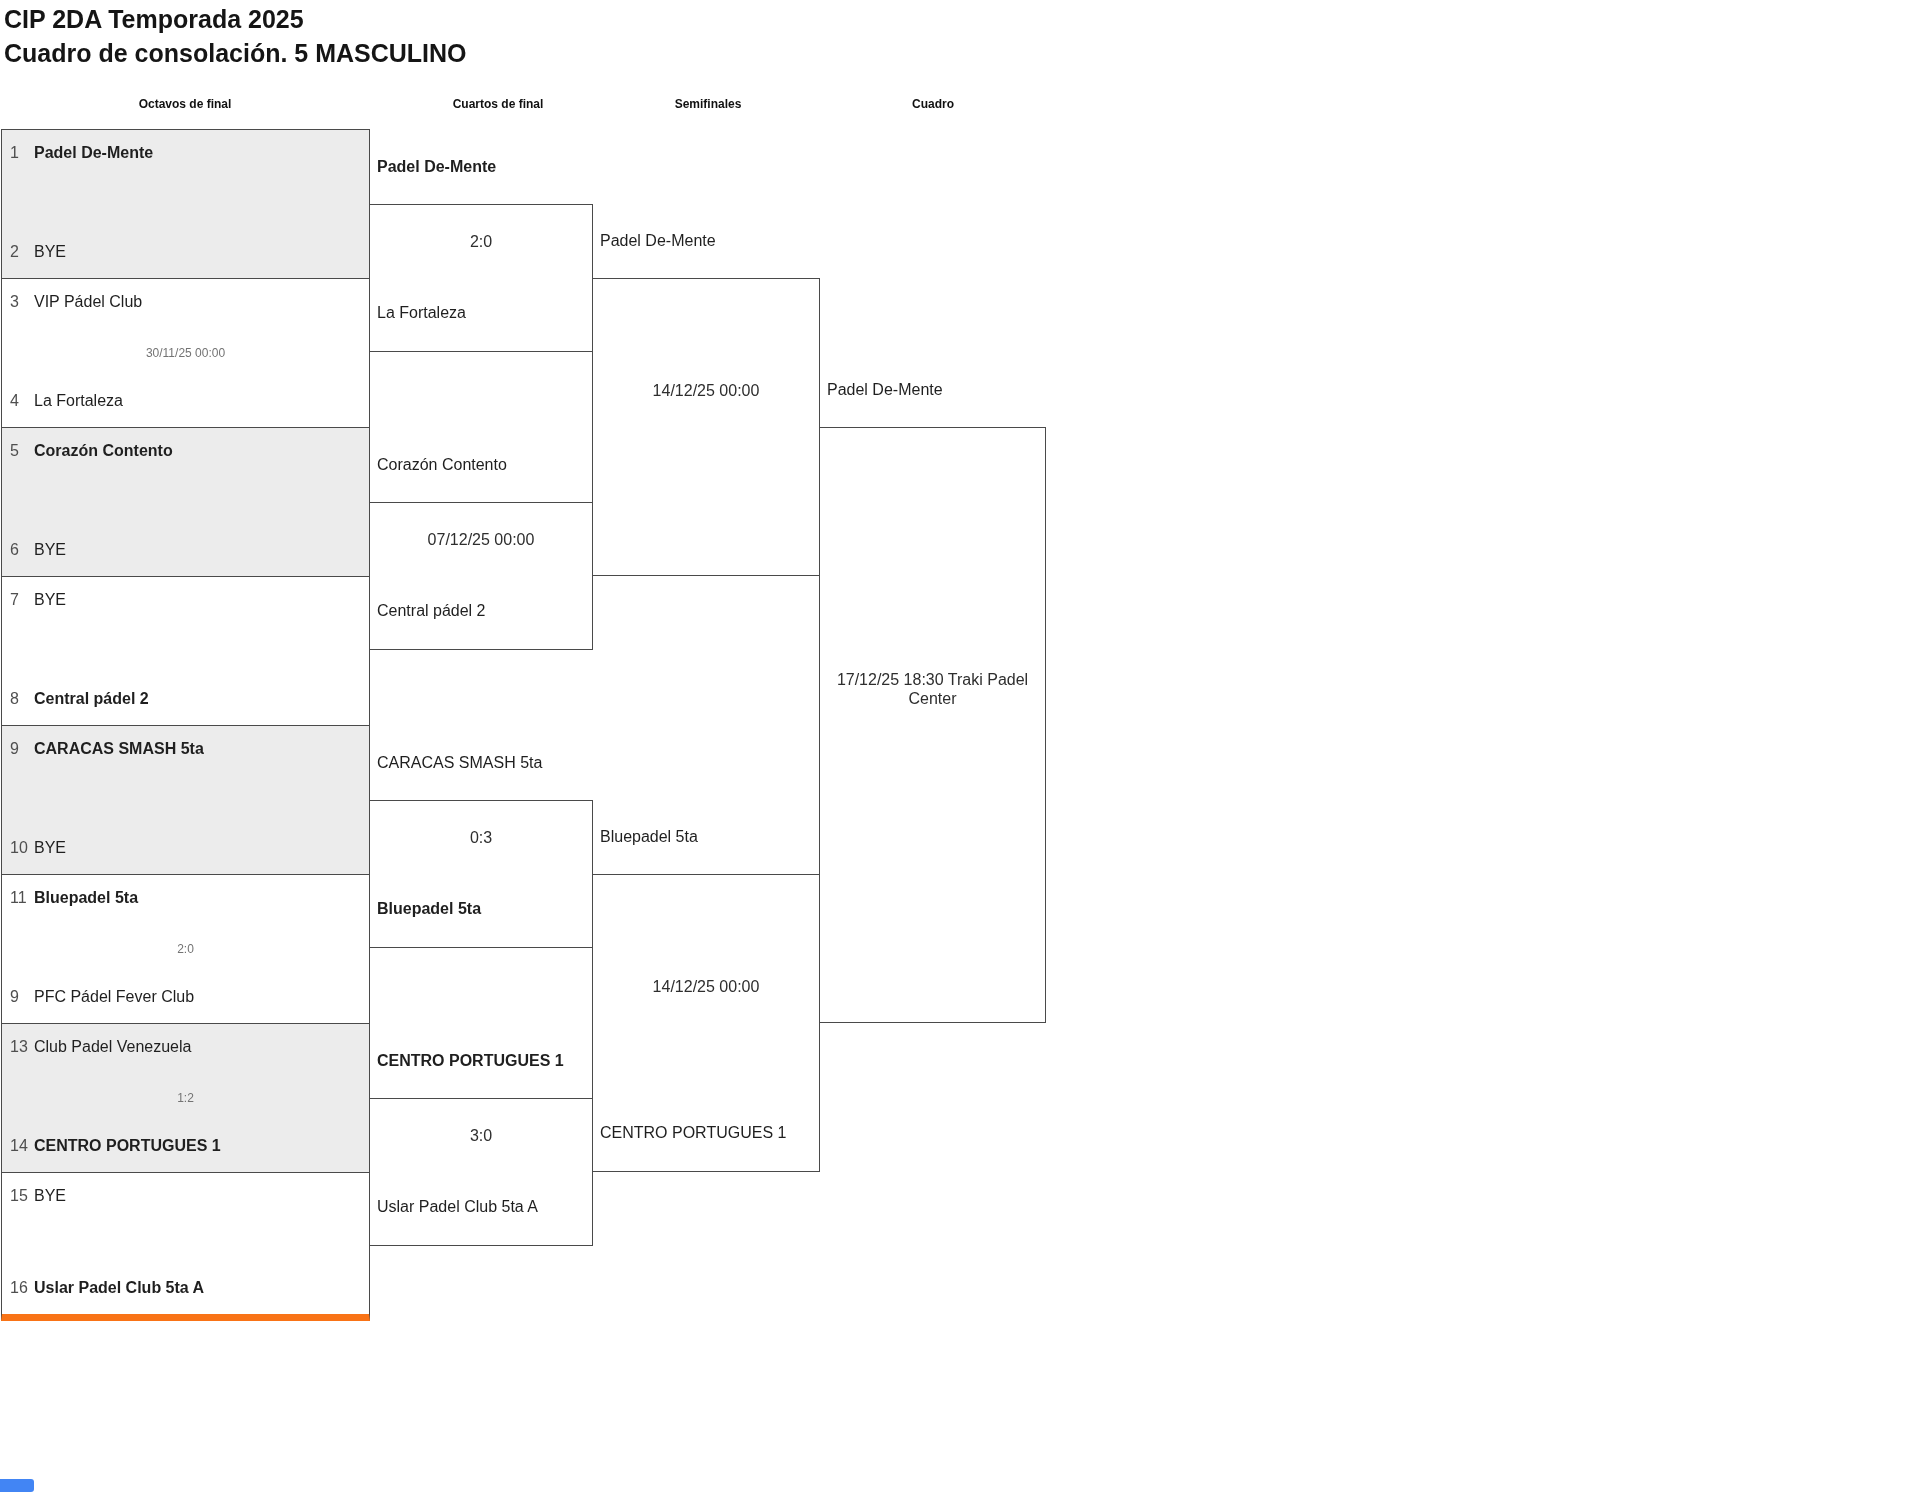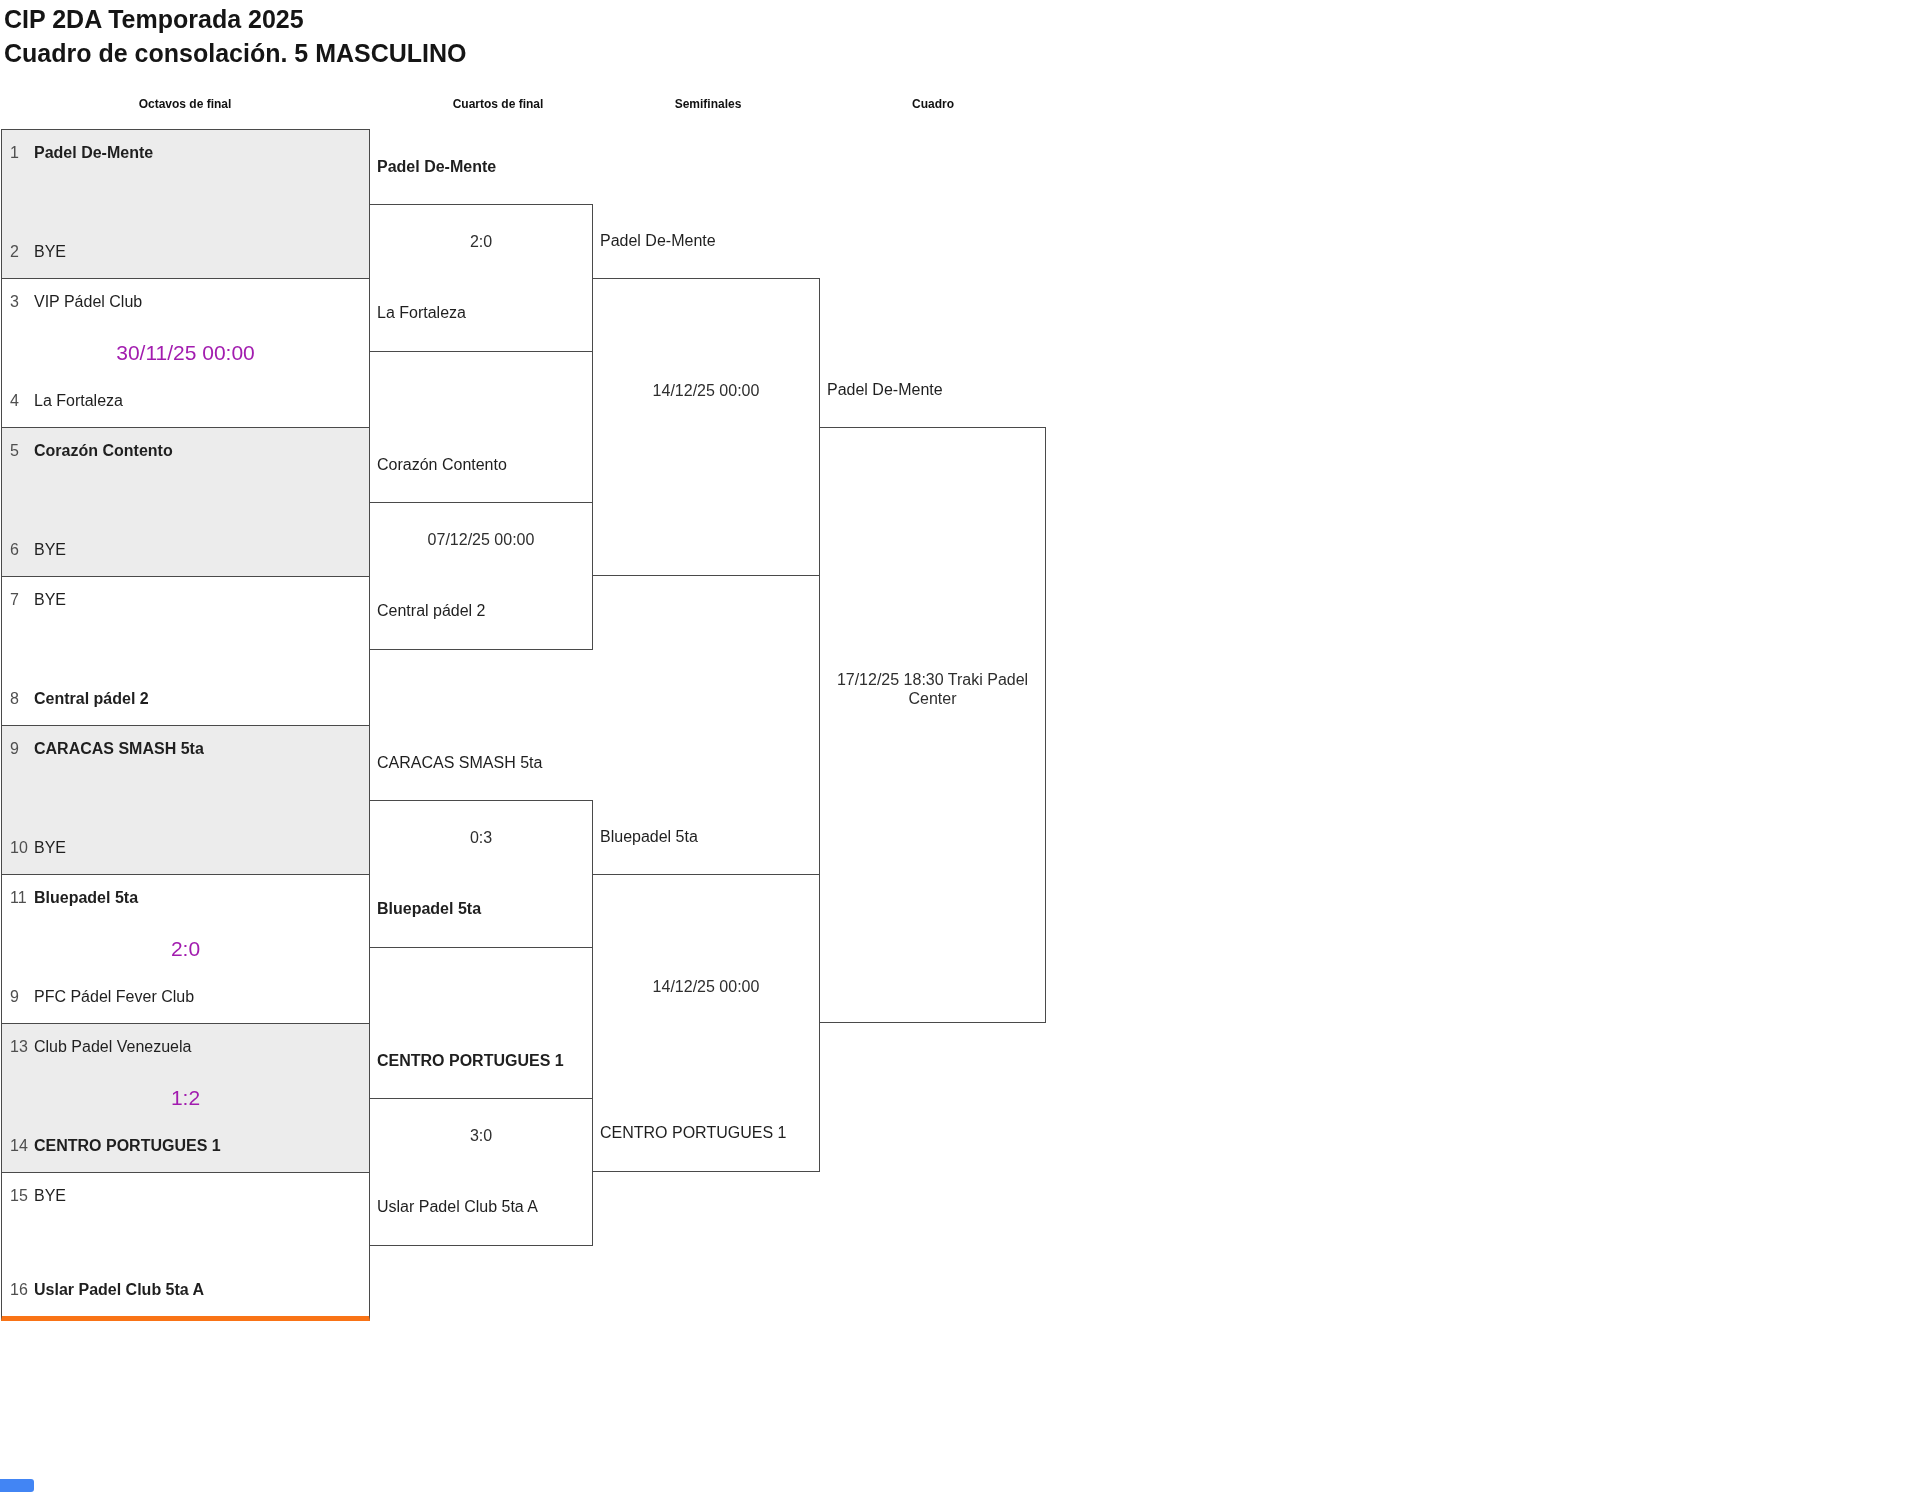--- a/index.html
+++ b/index.html
@@ -25,7 +25,7 @@
   .seed{min-width:18px;color:#4f4f4f;}
   .nm{color:#1f1f1f;}
   .ctr1{position:absolute;left:0;right:0;top:50%;margin-top:-10px;height:20px;line-height:20px;
-        text-align:center;font-size:21px;color:#a21caf;}
+        text-align:center;font-size:12px;color:#737373;}
   
   .match{position:absolute;box-sizing:border-box;border:1px solid #4a4a4a;background:#fff;}
   .qf{left:369px;width:224px;height:148px;}

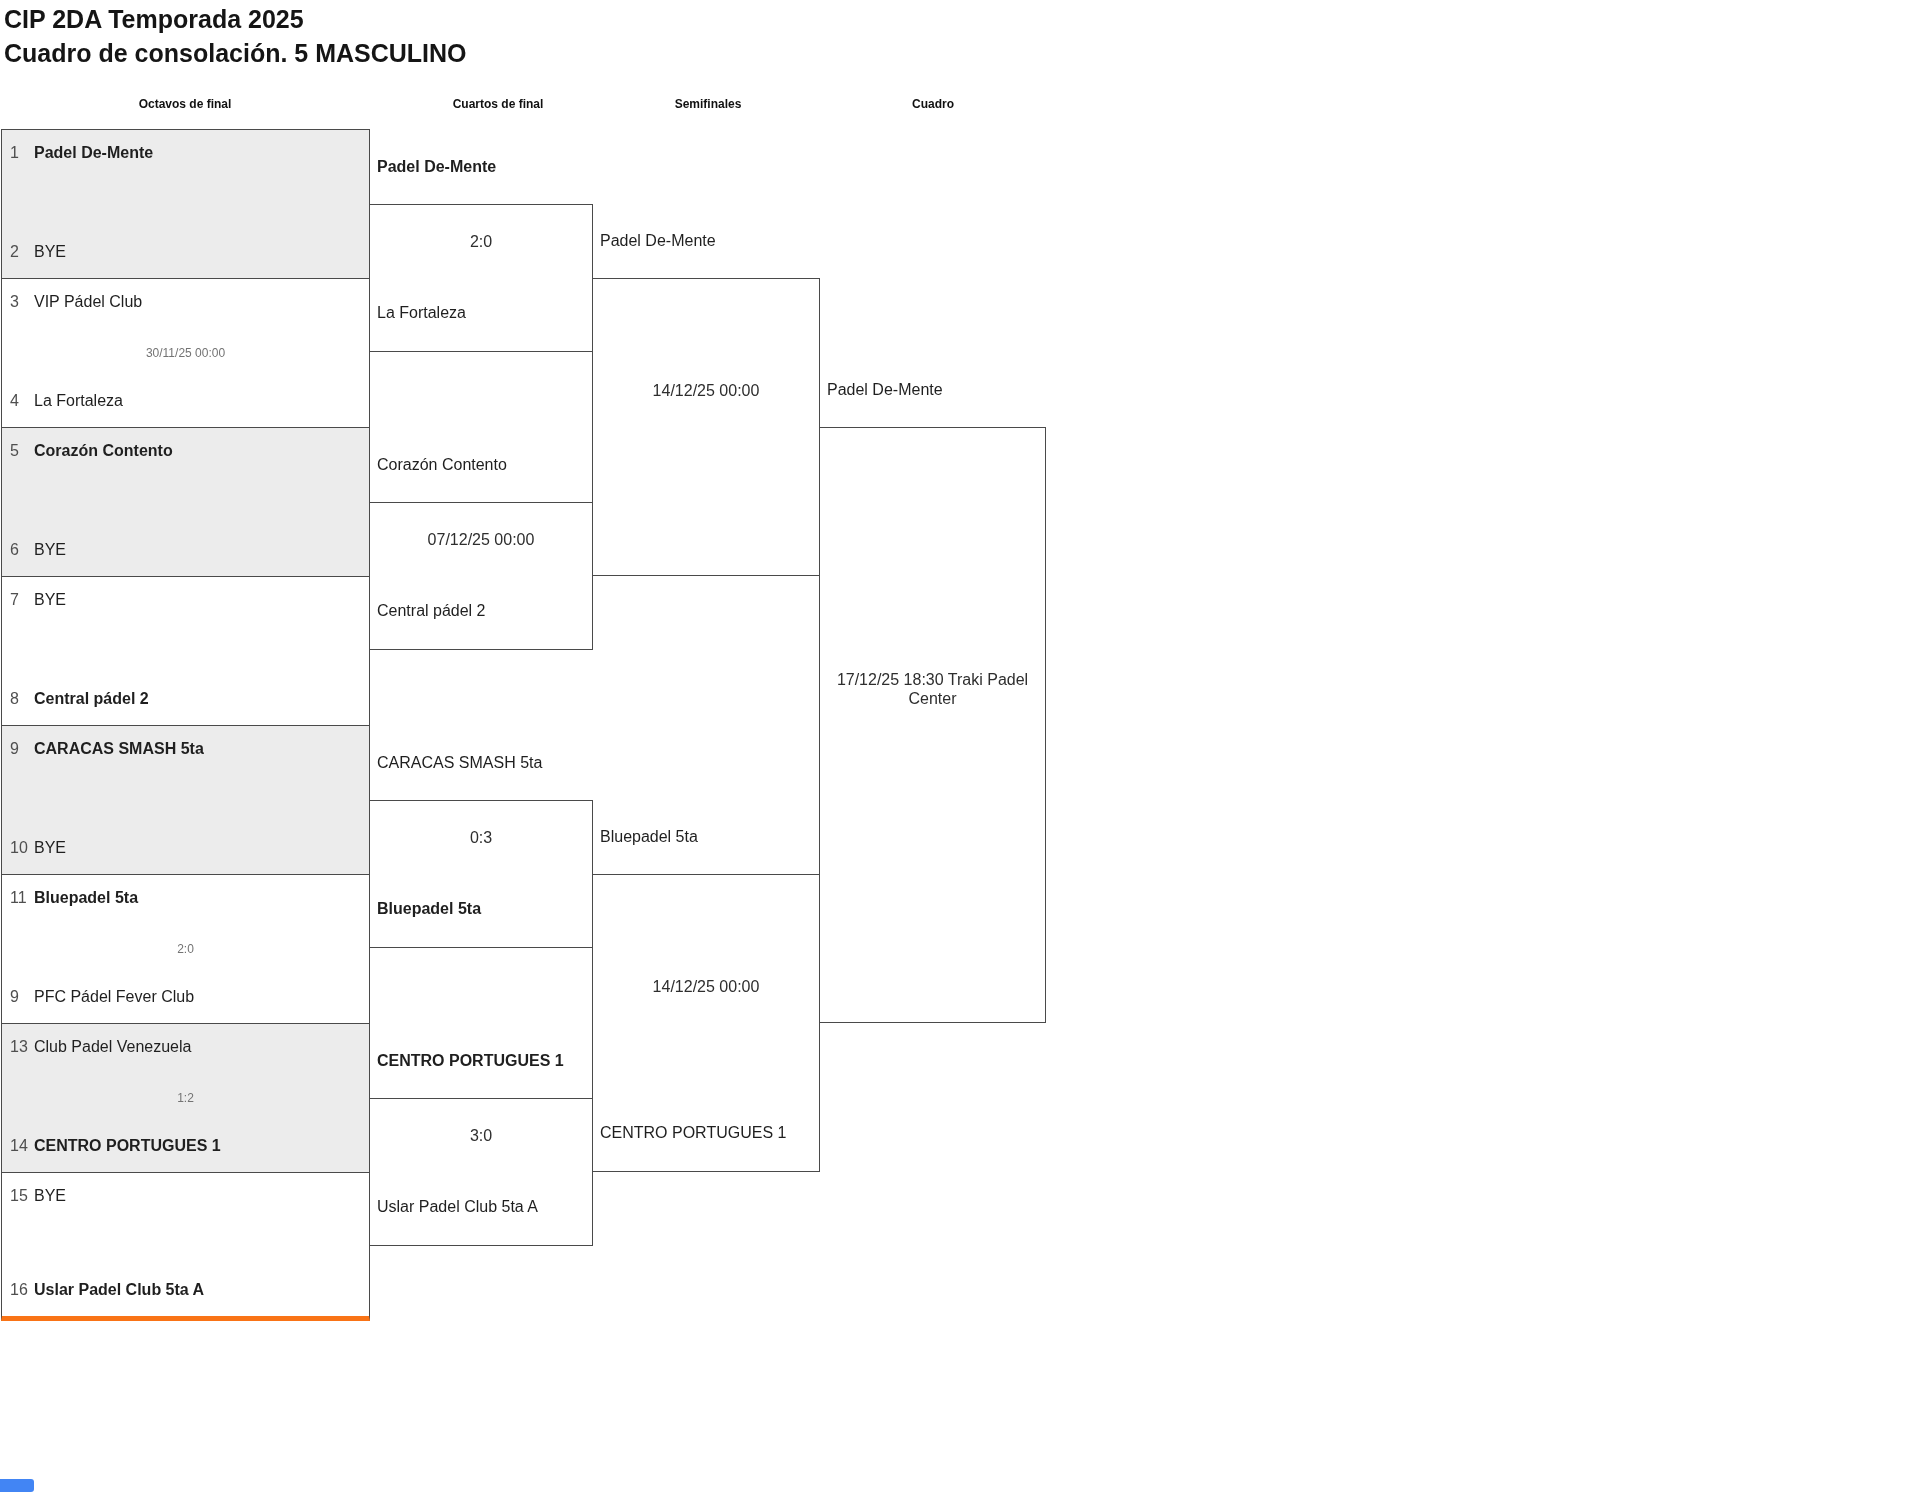--- a/index.html
+++ b/index.html
@@ -16,7 +16,7 @@
   
   .r16{position:absolute;left:1px;width:369px;height:149px;box-sizing:border-box;
        border:1px solid #4a4a4a;border-bottom:none;background:#fff;}
-  .r16.last{border-bottom:5px solid #f97316;}
+  .r16.last{border-bottom:7px solid #f97316;}
   .shaded{background:#ececec;}
   .row{position:absolute;left:0;right:0;height:20px;line-height:20px;display:flex;gap:6px;
        padding-left:8px;font-size:16px;white-space:nowrap;}

